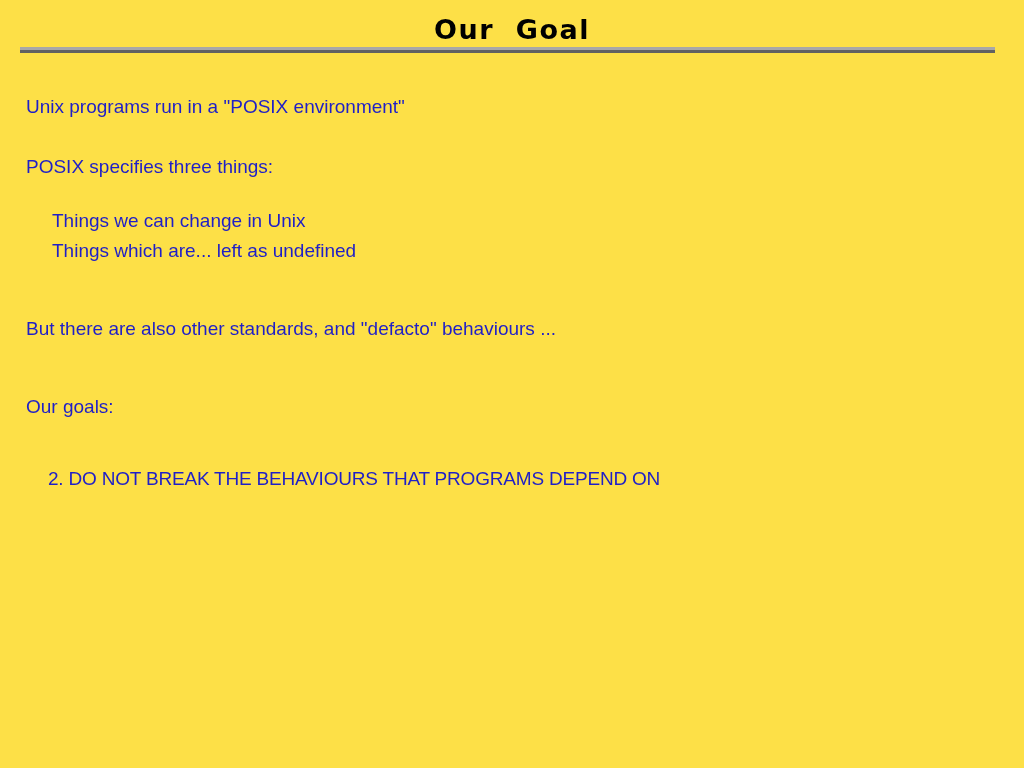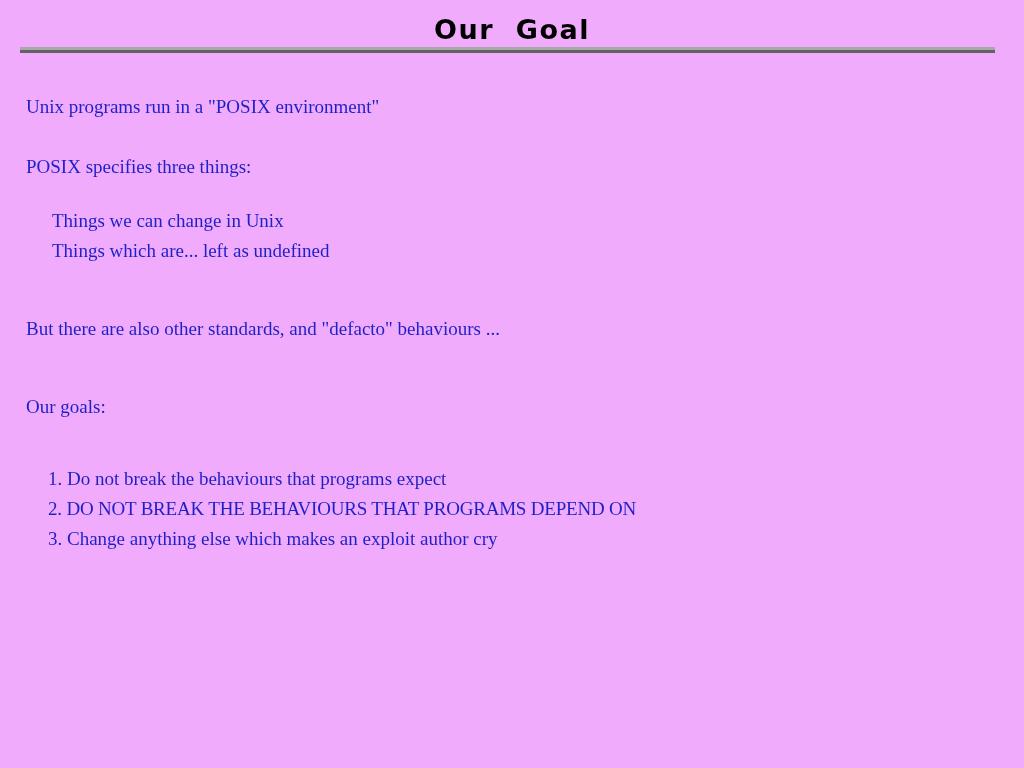--- a/index.html
+++ b/index.html
@@ -19,7 +19,7 @@
     position: relative;
     width: 1024px;
     height: 768px;
-    background: #f0abfc;
+    background: #fde047;
   }
 
   

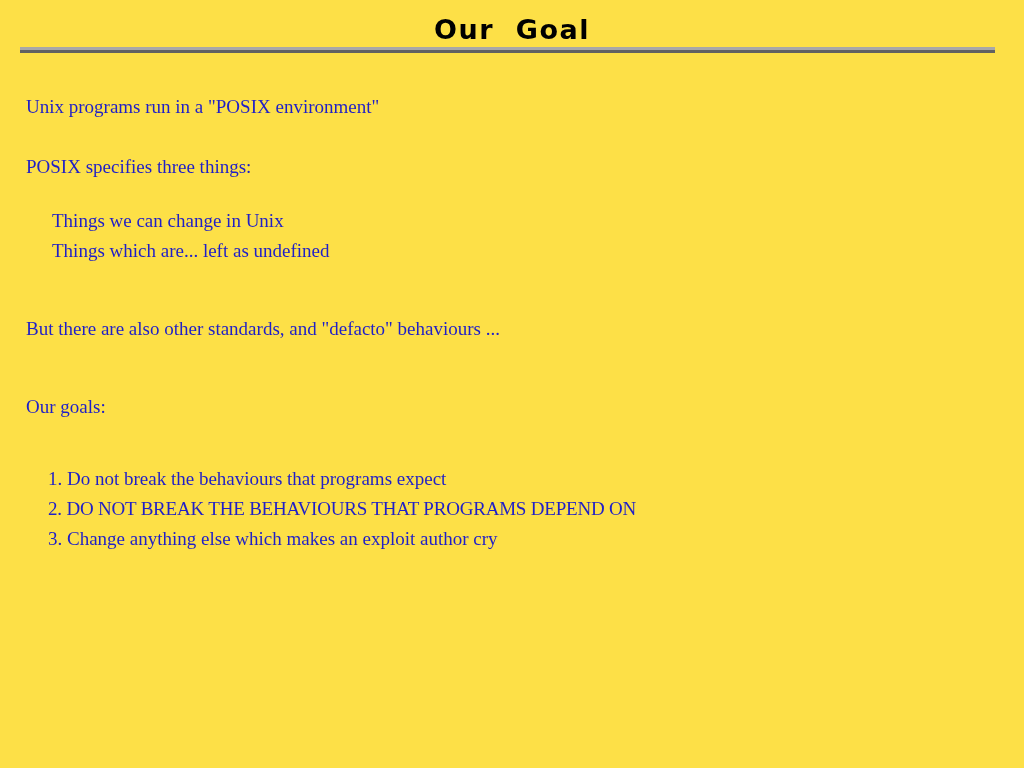--- a/index.html
+++ b/index.html
@@ -65,7 +65,7 @@
 
   .line {
     color: #1f1fc8;
-    font-family: Liberation Serif, serif;
+    font-family: Liberation Sans, sans-serif;
     font-size: 19px;
     line-height: 30px;
     white-space: pre;

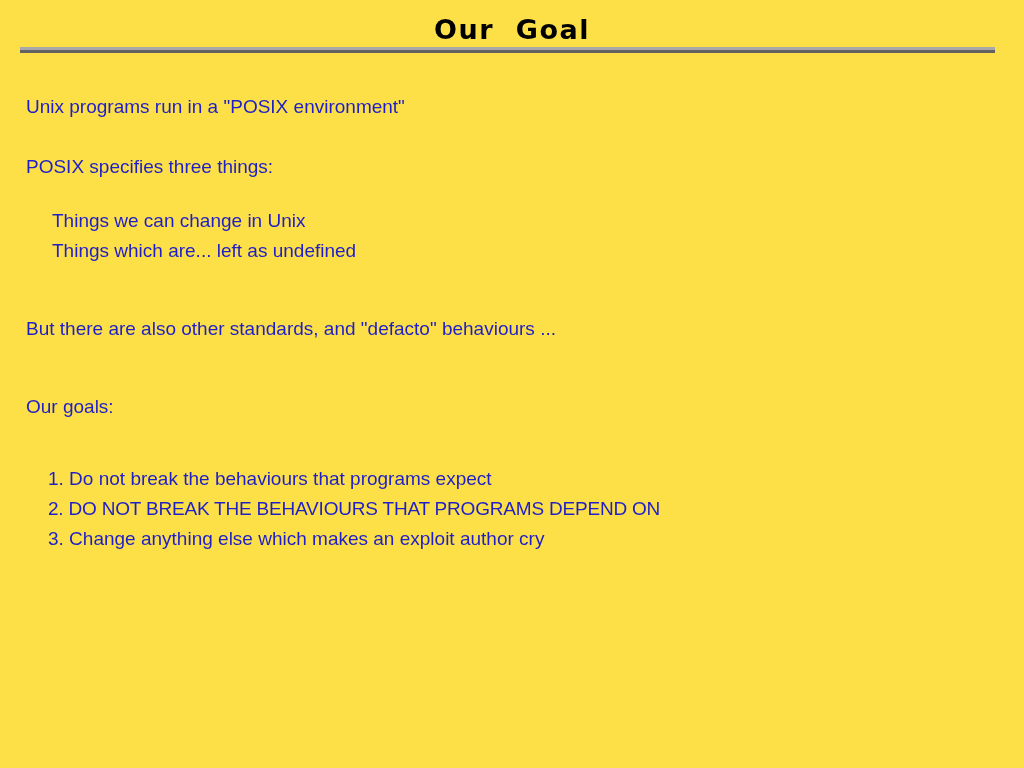--- a/index.html
+++ b/index.html
@@ -125,7 +125,6 @@
     <div class="gap-md"></div>
     <div class="gap-sm"></div>
 
-    <div class="line indent-2">1. Do not break the behaviours that programs expect</div>
     <div class="line indent-2 caps-line">2. DO NOT BREAK THE BEHAVIOURS THAT PROGRAMS DEPEND ON</div>
     <div class="line indent-2">3. Change anything else which makes an exploit author cry</div>
 

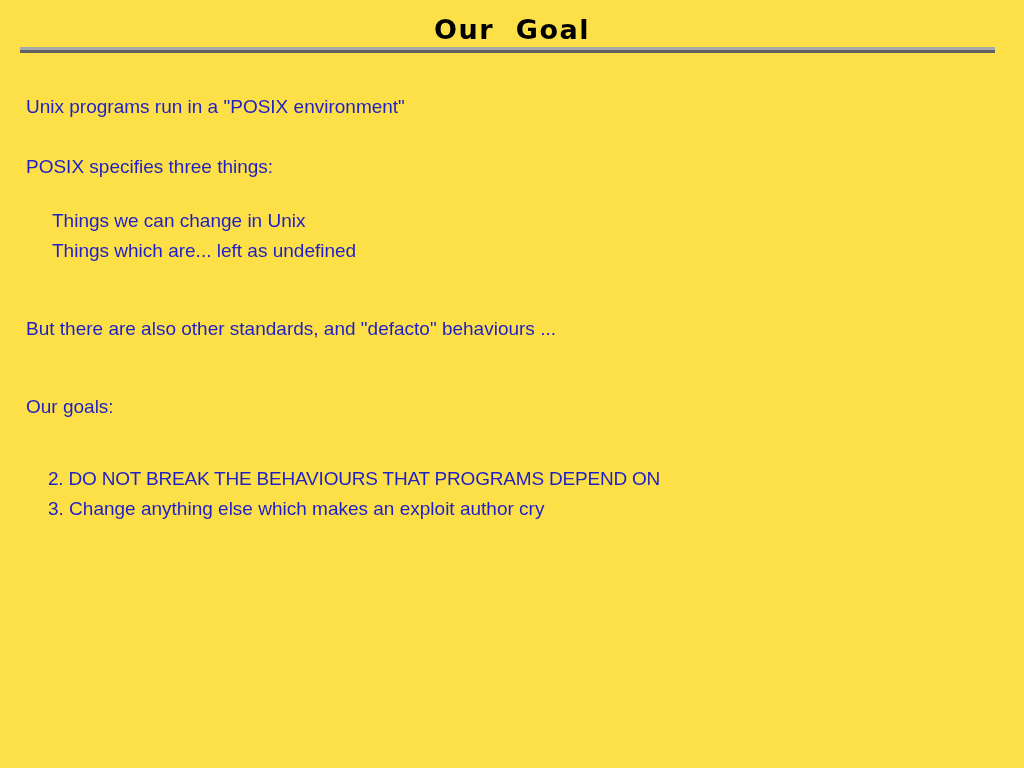--- a/index.html
+++ b/index.html
@@ -126,7 +126,6 @@
     <div class="gap-sm"></div>
 
     <div class="line indent-2 caps-line">2. DO NOT BREAK THE BEHAVIOURS THAT PROGRAMS DEPEND ON</div>
-    <div class="line indent-2">3. Change anything else which makes an exploit author cry</div>
 
     <div class="gap-lg"></div>
     <div class="gap-sm"></div>

